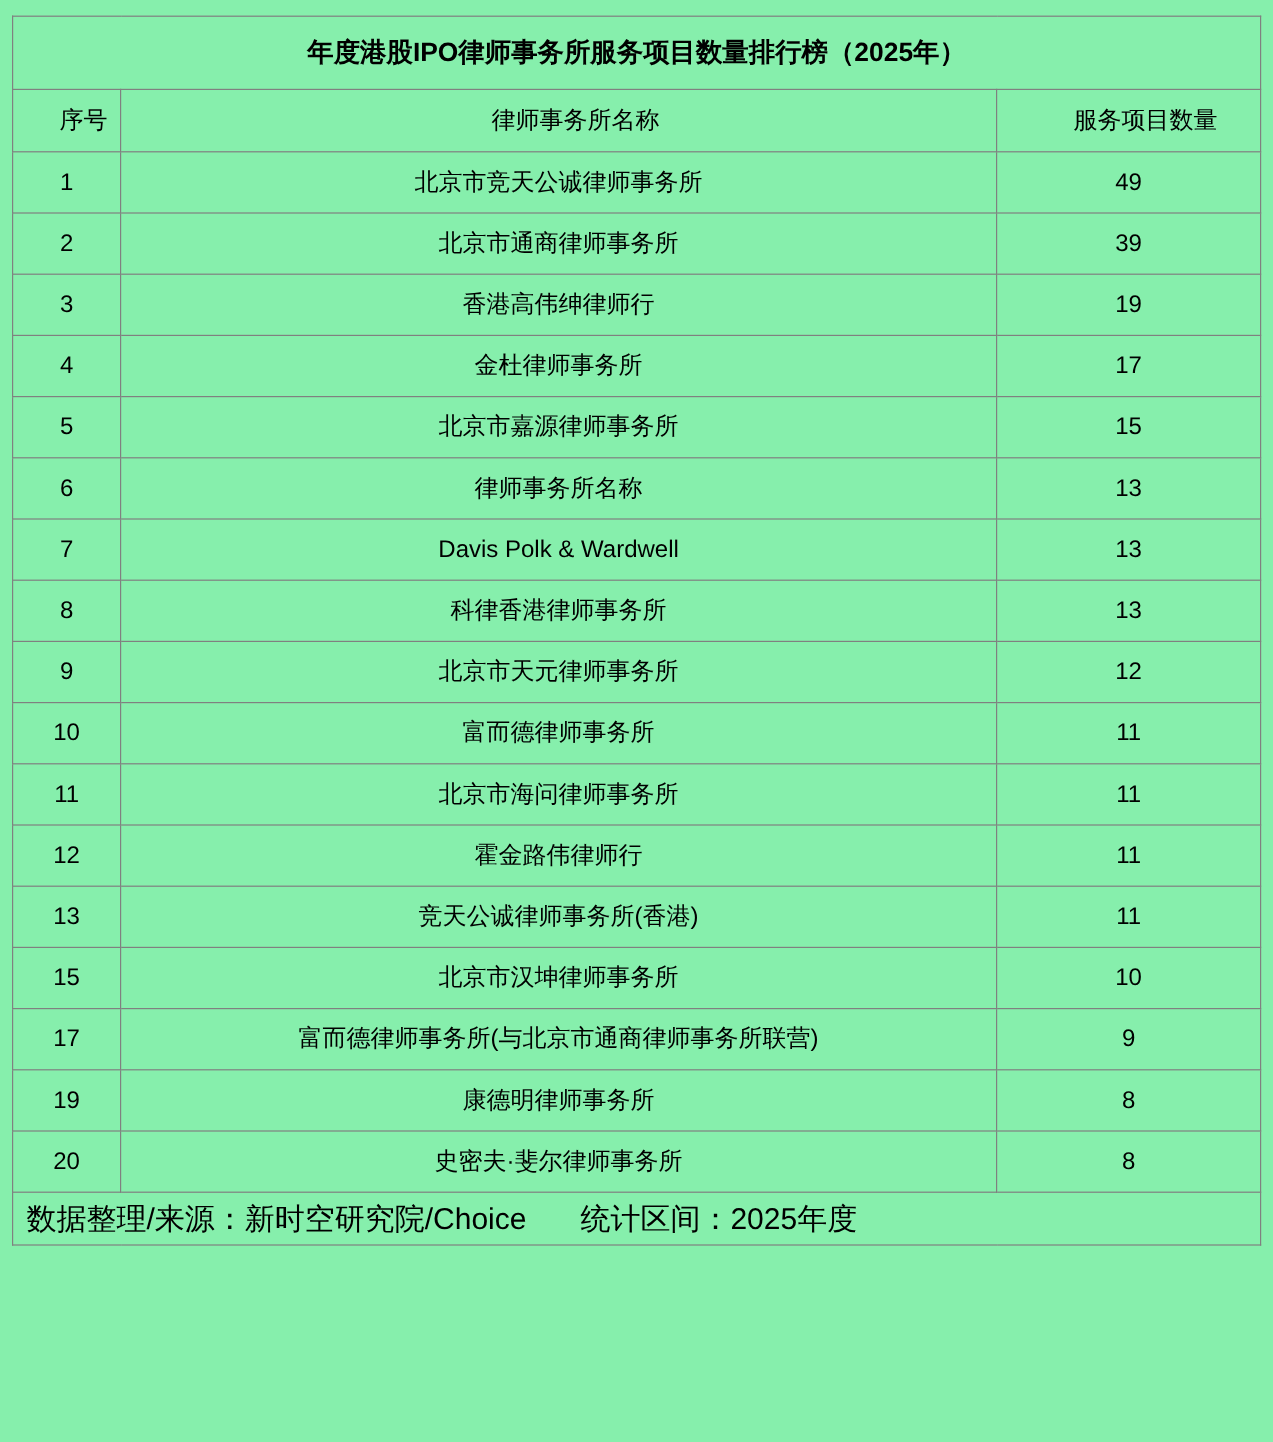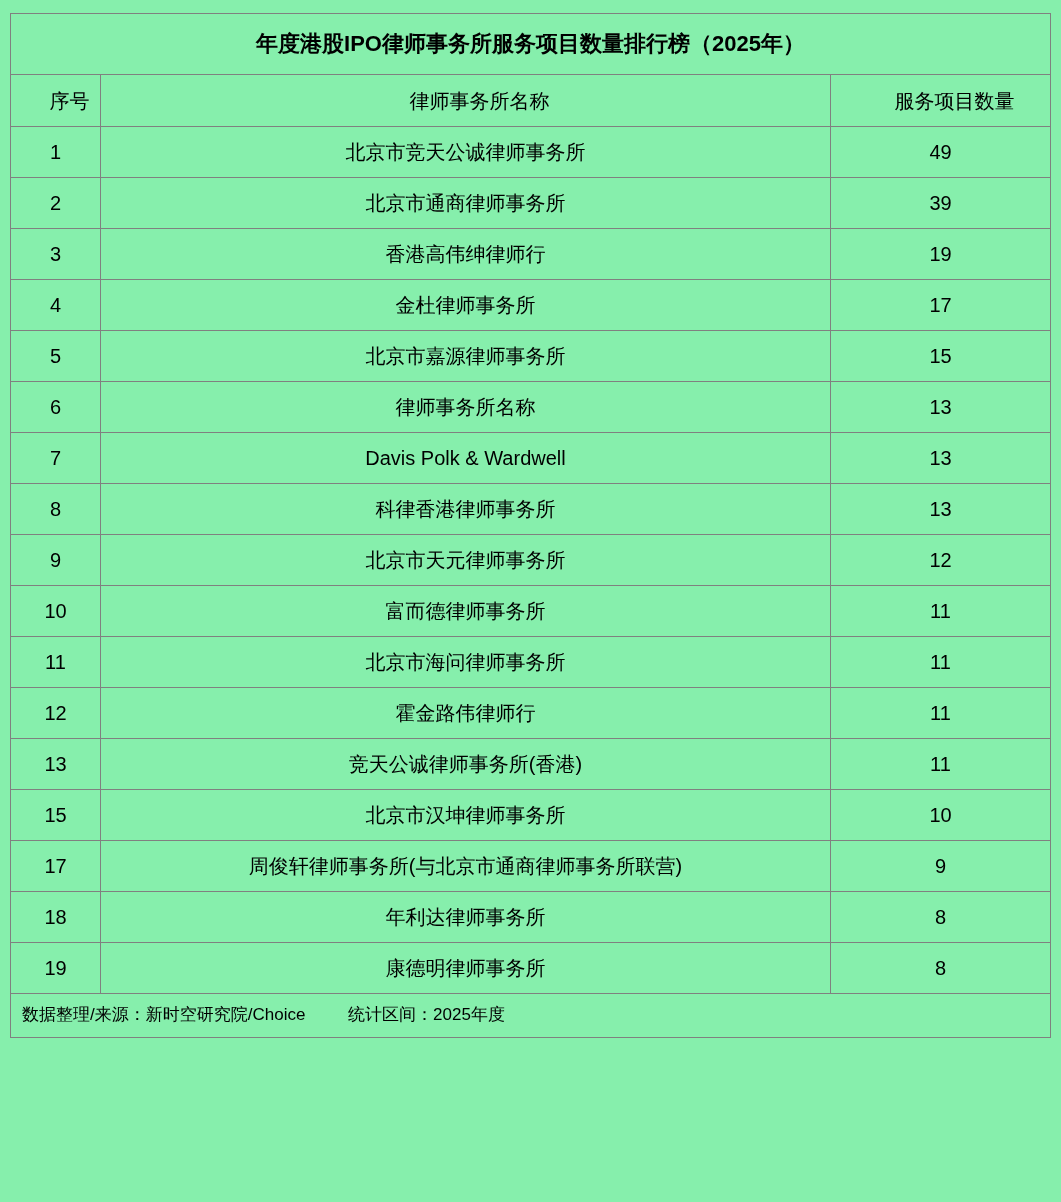--- a/index.html
+++ b/index.html
@@ -154,7 +154,7 @@
         </tr>
         <tr>
           <td>17</td>
-          <td>周俊轩律师事务所(与北京市通商律师事务所联营)</td>
+          <td>富而德律师事务所(与北京市通商律师事务所联营)</td>
           <td>9</td>
         </tr>
         <tr>

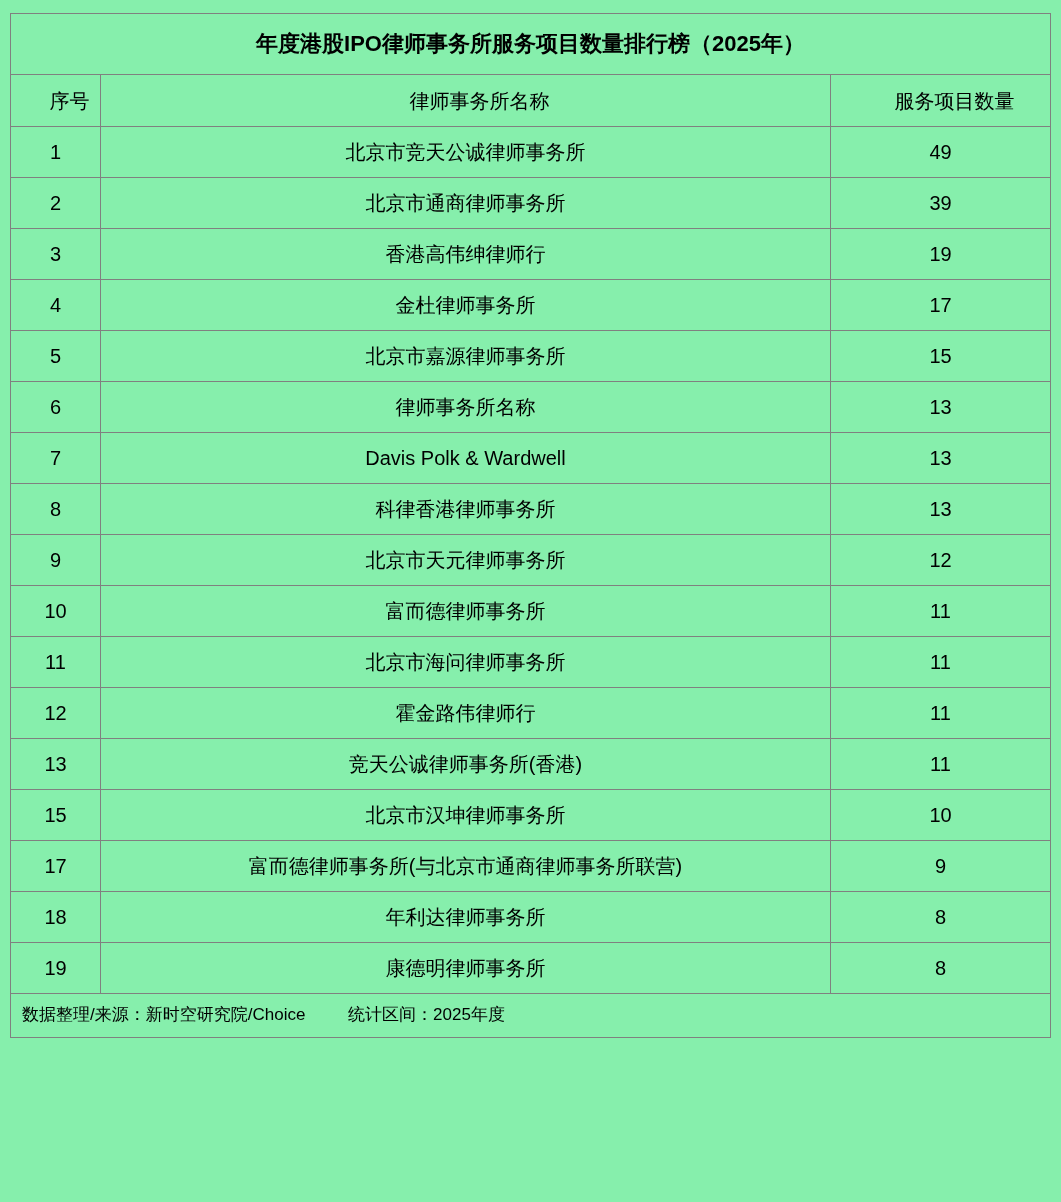--- a/index.html
+++ b/index.html
@@ -158,11 +158,6 @@
           <td>9</td>
         </tr>
         <tr>
-          <td>18</td>
-          <td>年利达律师事务所</td>
-          <td>8</td>
-        </tr>
-        <tr>
           <td>19</td>
           <td>康德明律师事务所</td>
           <td>8</td>

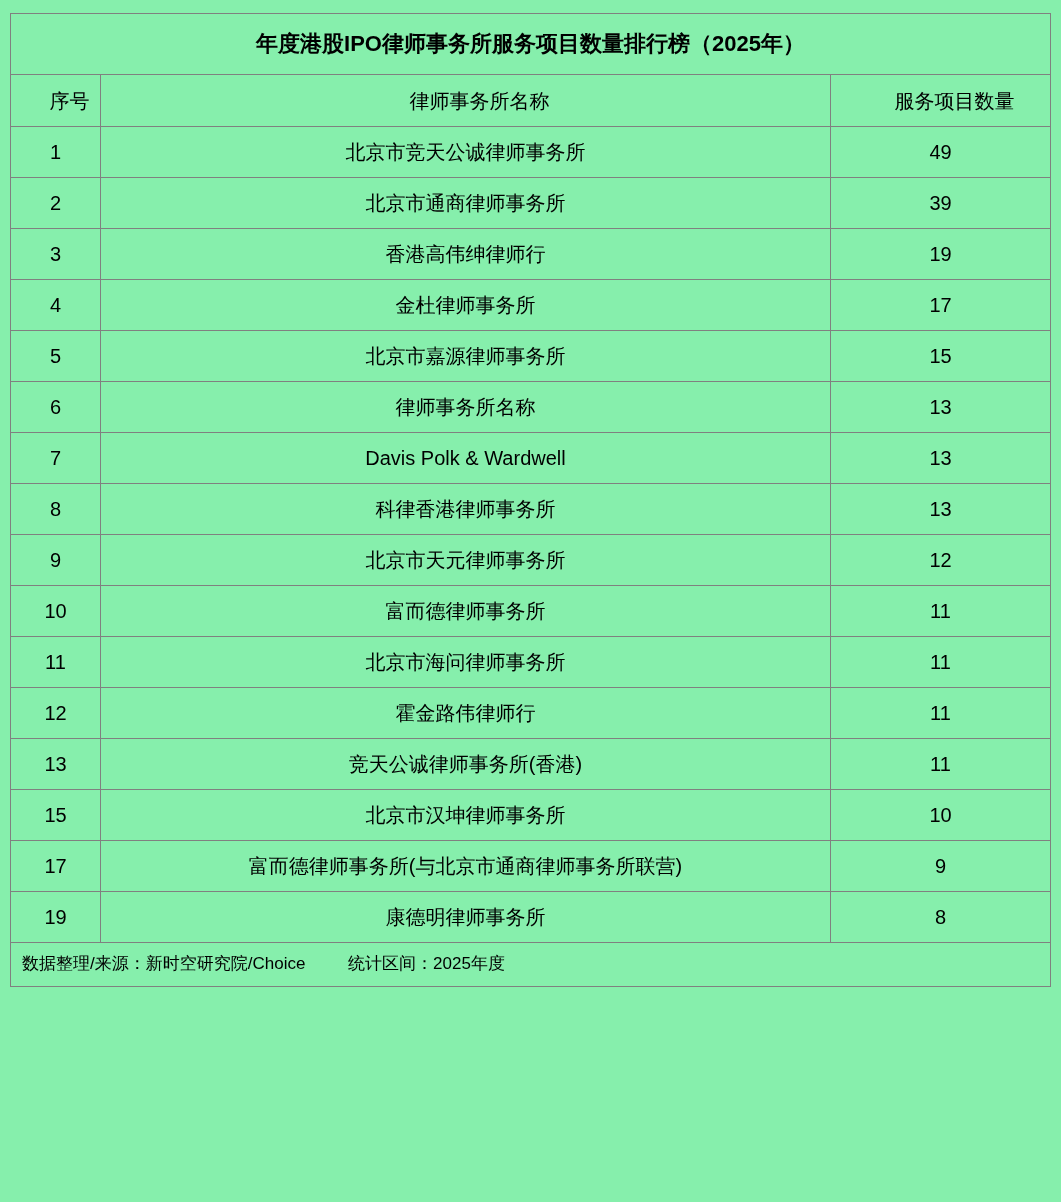--- a/index.html
+++ b/index.html
@@ -162,6 +162,11 @@
           <td>康德明律师事务所</td>
           <td>8</td>
         </tr>
+        <tr>
+          <td>20</td>
+          <td>史密夫·斐尔律师事务所</td>
+          <td>8</td>
+        </tr>
       </tbody>
     <tfoot>
       <tr class="footer-row">

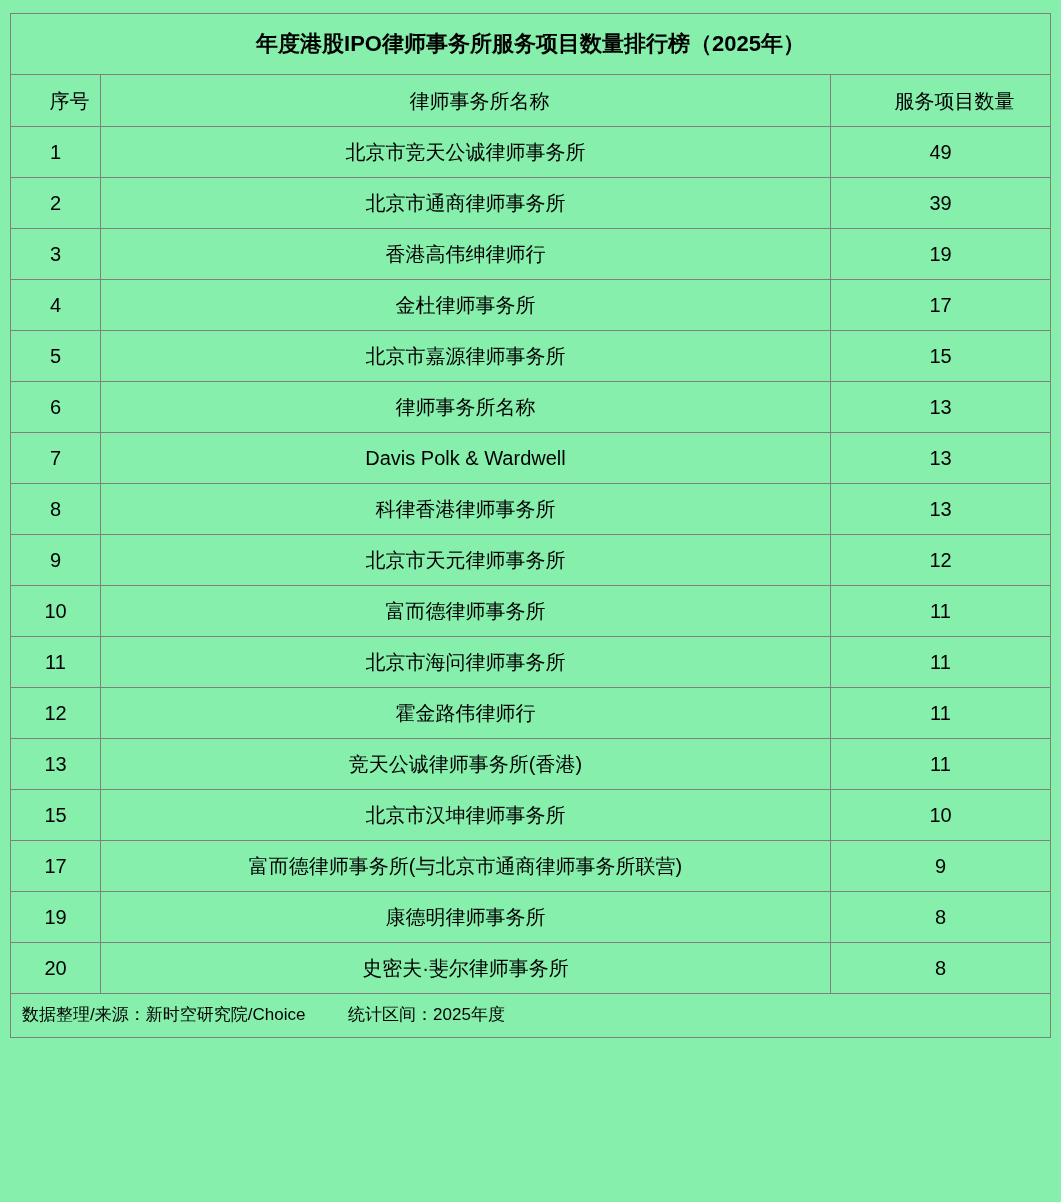--- a/index.html
+++ b/index.html
@@ -55,7 +55,7 @@
     height: 44px;
     text-align: left;
     padding-left: 11px;
-    font-size: 17px;
+    font-size: 25px;
   }
   .period-gap {
     margin-left: 38px;

